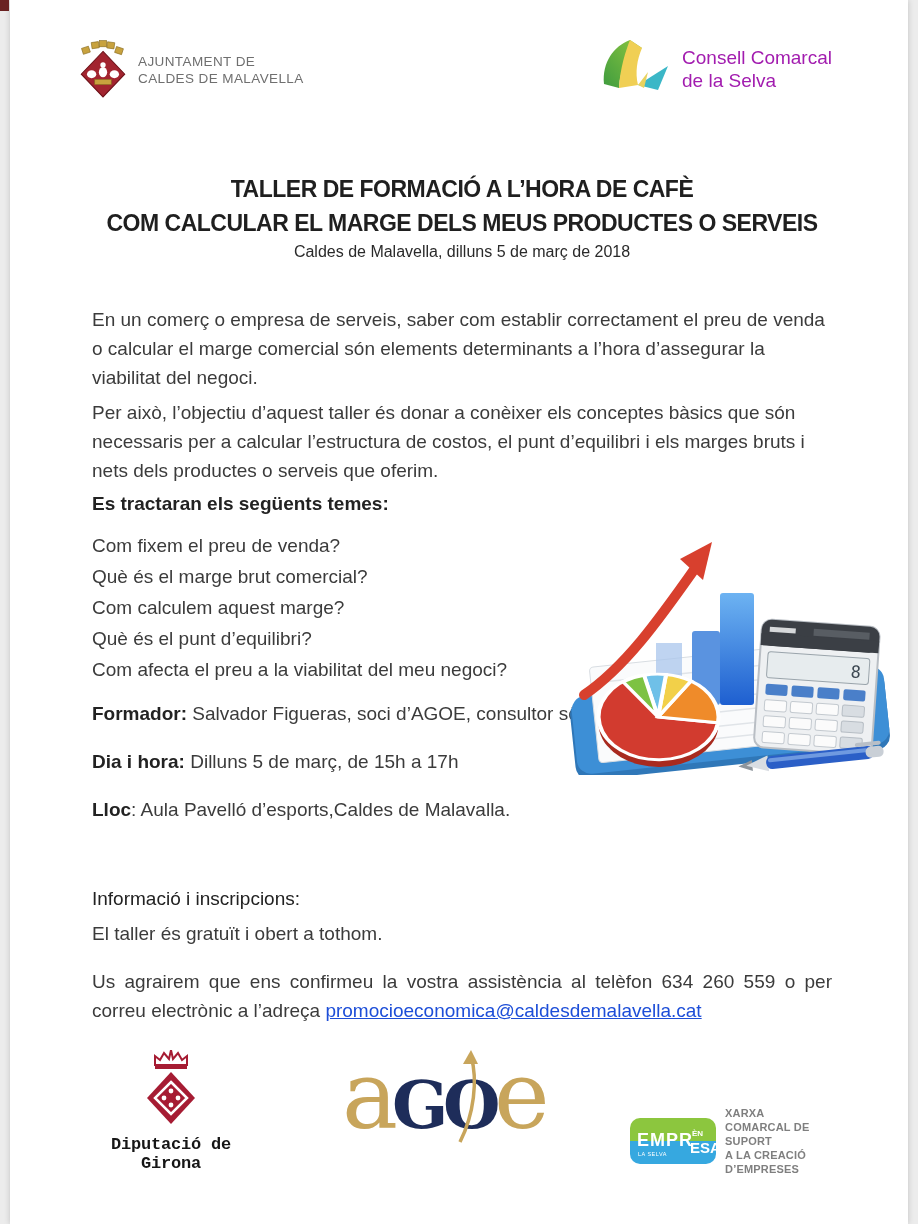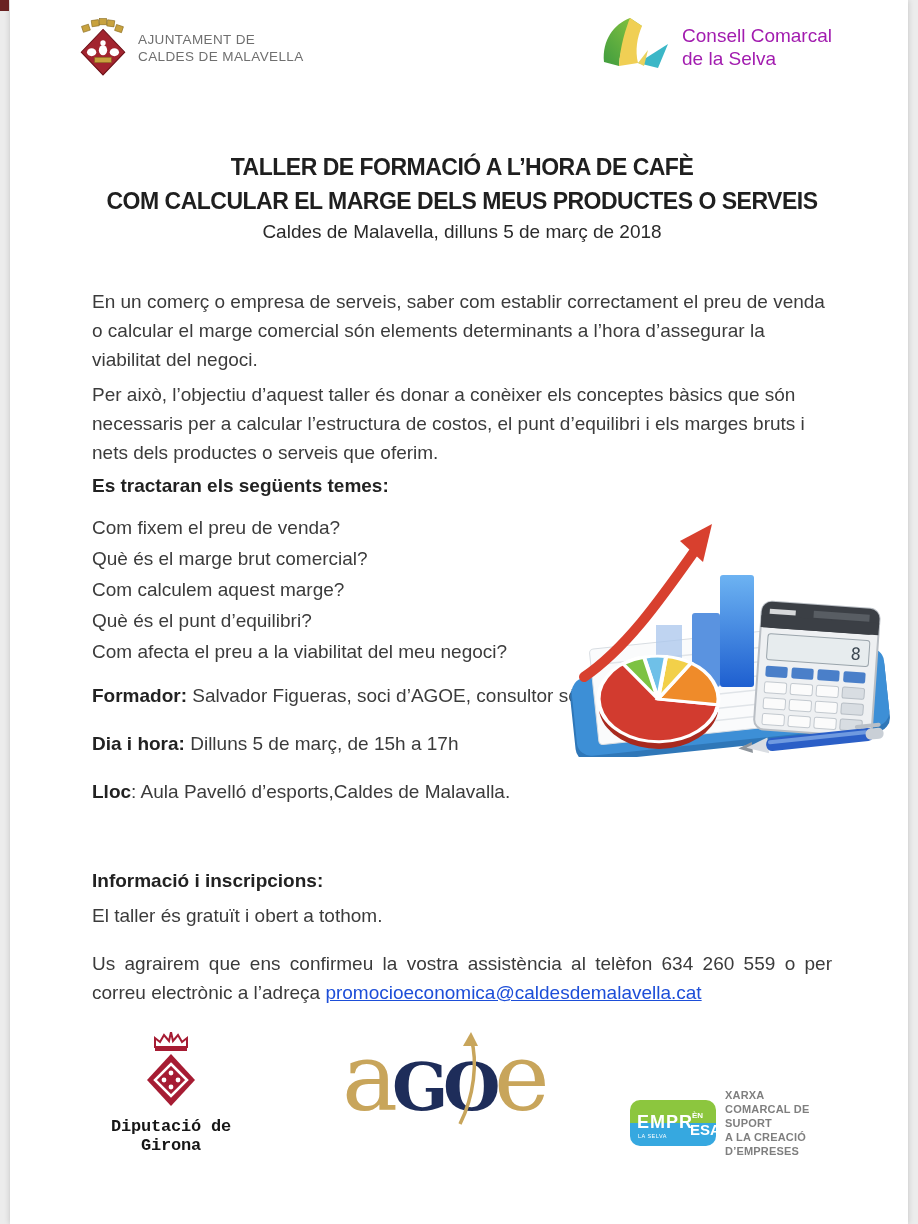--- a/index.html
+++ b/index.html
@@ -21,7 +21,7 @@
   }
   .content{padding:0 76px 0 82px;}
   
-  .header{display:flex;justify-content:space-between;align-items:flex-start;padding-top:16px;}
+  .header{display:flex;justify-content:space-between;align-items:flex-start;padding-top:38px;}
   .logo-left{display:flex;align-items:center;gap:10px;margin-left:-14px;}
   .logo-left .txt{font-size:13.5px;color:#6f6f6f;letter-spacing:.4px;line-height:17px;}
   .logo-right{display:flex;align-items:center;gap:12px;}

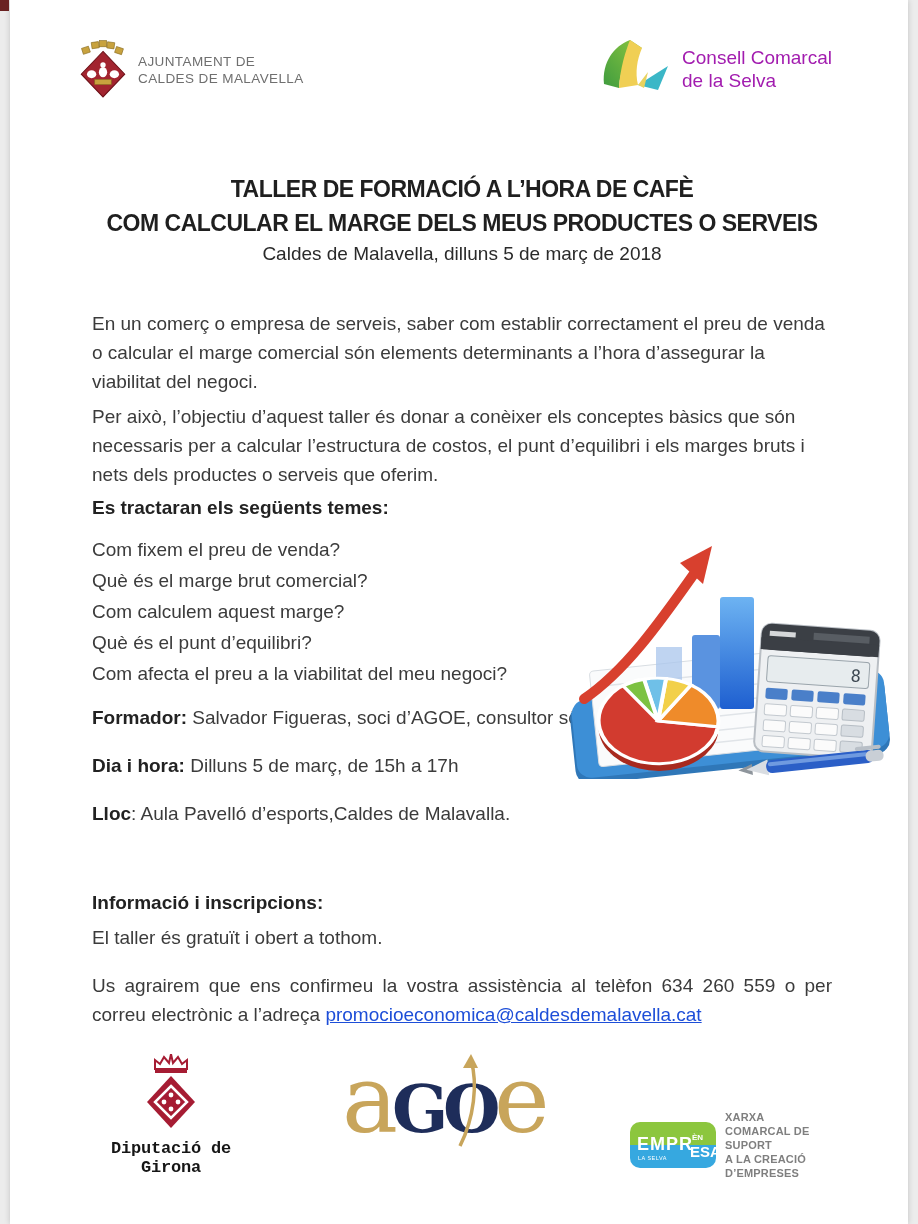--- a/index.html
+++ b/index.html
@@ -29,7 +29,7 @@
   
   .title-block{margin-top:70px;text-align:center;}
   .title-line{font-weight:bold;color:#1f1f1f;font-size:23px;letter-spacing:-.5px;line-height:34px;white-space:nowrap;}
-  .subtitle{font-size:19px;color:#2a2a2a;margin-top:3px;}
+  .subtitle{font-size:16px;color:#2a2a2a;margin-top:3px;}
   
   .para{font-size:19px;color:#3b3b3b;line-height:29px;margin:0;}
   .p1{margin-top:44px;}

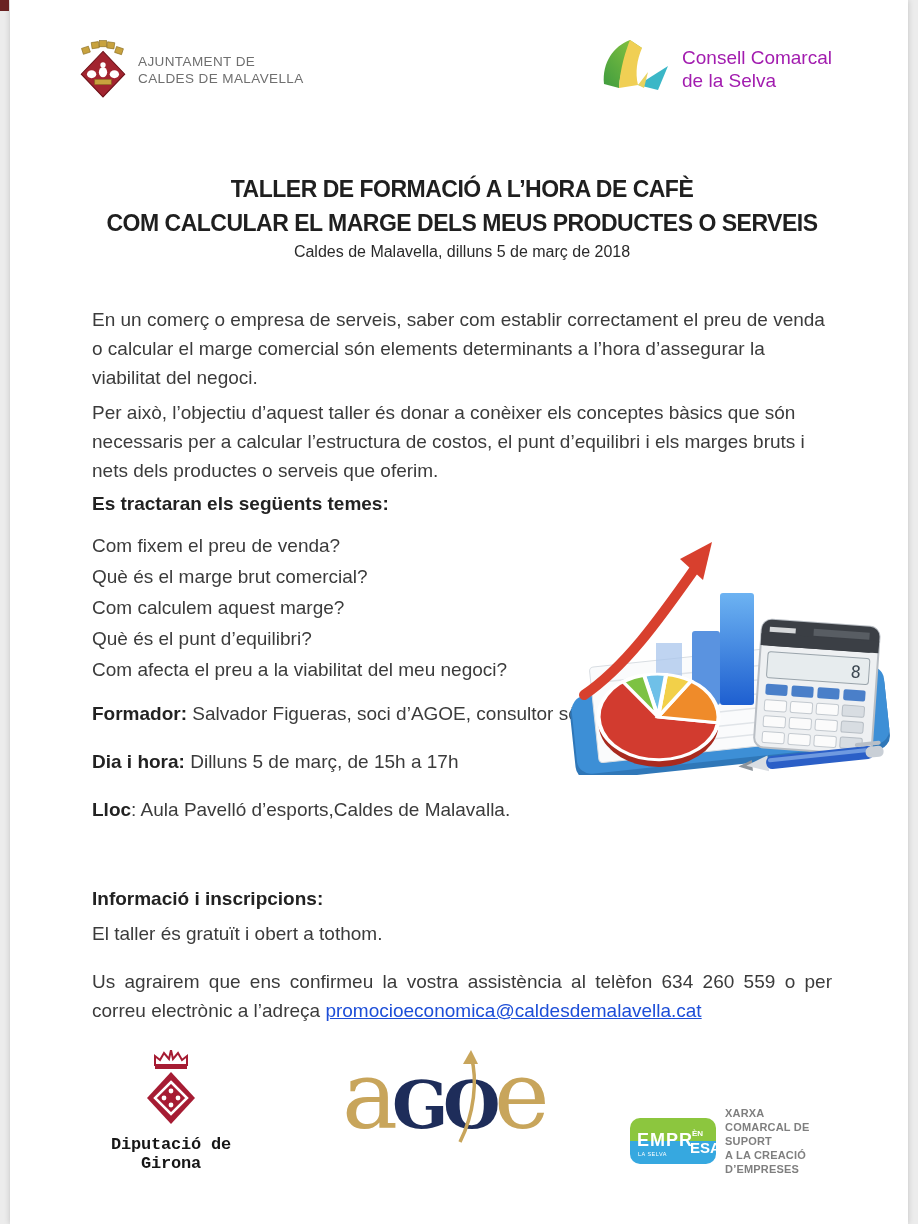--- a/index.html
+++ b/index.html
@@ -43,7 +43,7 @@
   .detail:first-of-type{margin-top:104px;}
   .lbl{font-weight:bold;color:#222;}
   
-  .info-head{font-size:19px;font-weight:bold;color:#222;margin-top:64px;}
+  .info-head{font-size:19px;font-weight:normal;color:#222;margin-top:64px;}
   .info-line{font-size:19px;color:#3b3b3b;margin-top:9px;line-height:29px;}
   .just{text-align:justify;margin-top:13px;}
   a.email{color:#1d4ed8;text-decoration:underline;cursor:pointer;}

